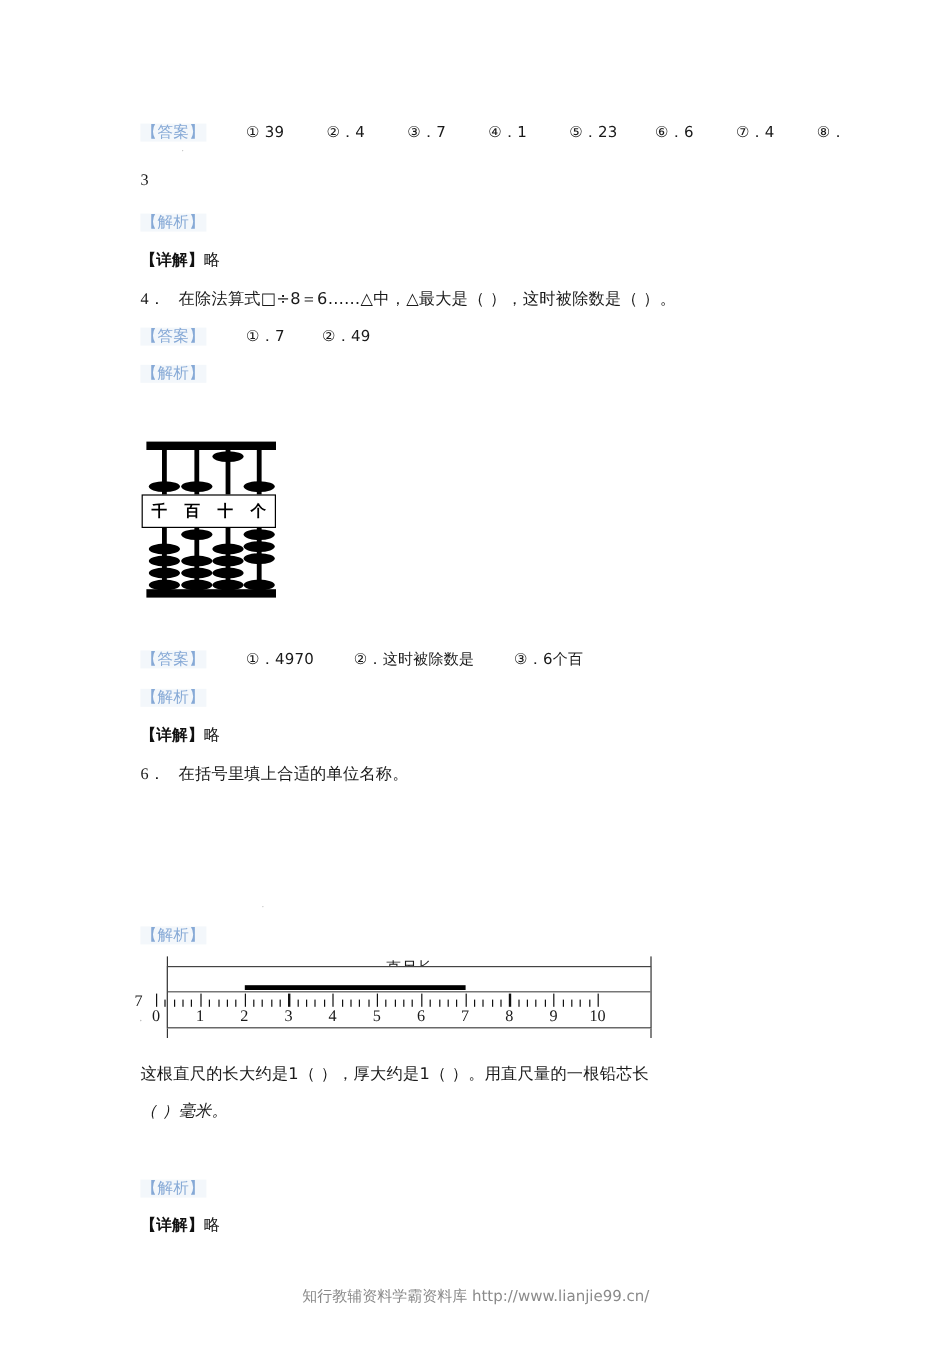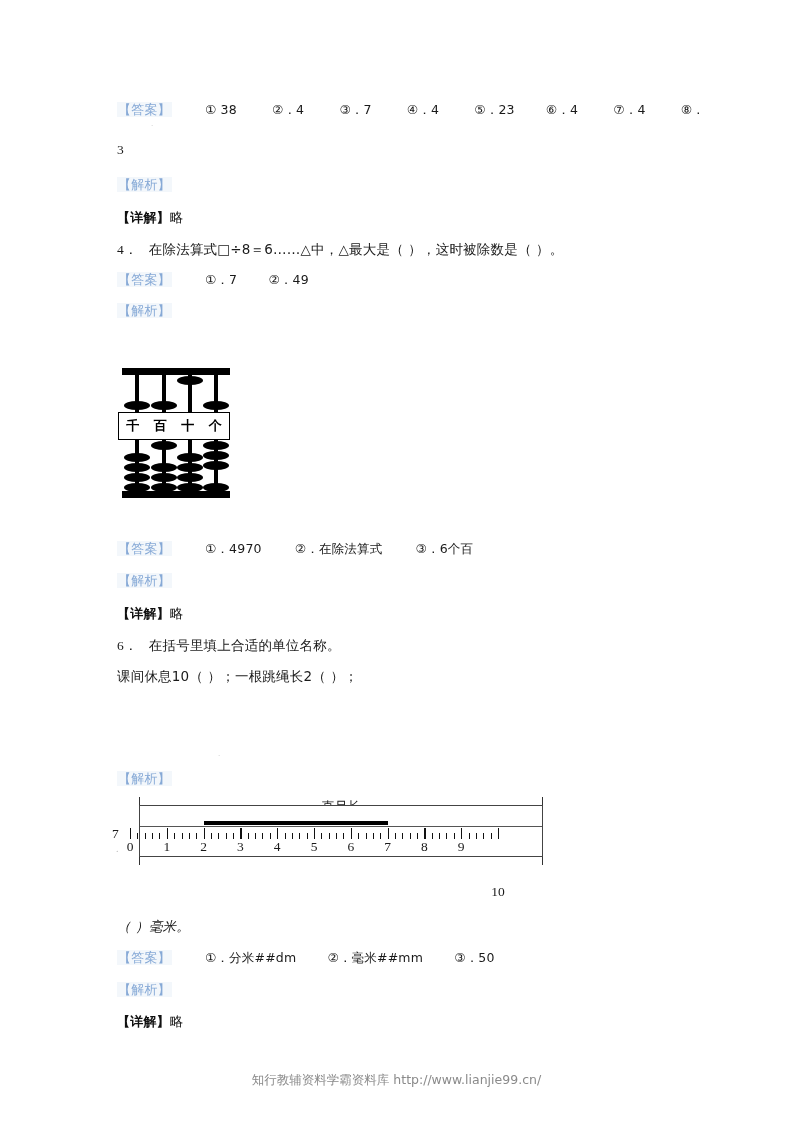--- a/index.html
+++ b/index.html
@@ -121,7 +121,7 @@
   <div class="line" style="left:117px; top:101px;">
     <span class="tag">【答案】</span>
     <span class="gap" style="width:26px"></span>
-    <span class="circ">①  38</span>
+    <span class="circ">①  39</span>
     <span class="gap" style="width:28px"></span>
     <span class="circ">②．4</span>
     <span class="gap" style="width:28px"></span>

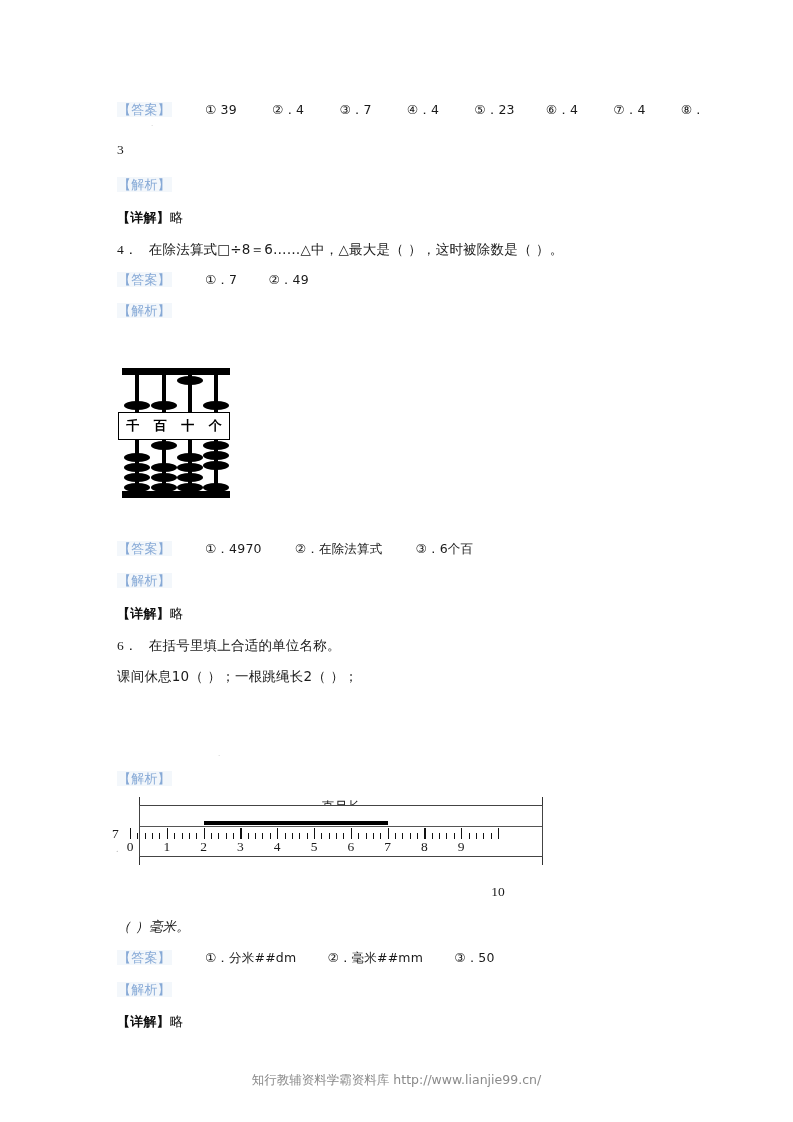--- a/index.html
+++ b/index.html
@@ -127,7 +127,7 @@
     <span class="gap" style="width:28px"></span>
     <span class="circ">③．7</span>
     <span class="gap" style="width:28px"></span>
-    <span class="circ">④．4</span>
+    <span class="circ">④．1</span>
     <span class="gap" style="width:28px"></span>
     <span class="circ">⑤．23</span>
     <span class="gap" style="width:24px"></span>

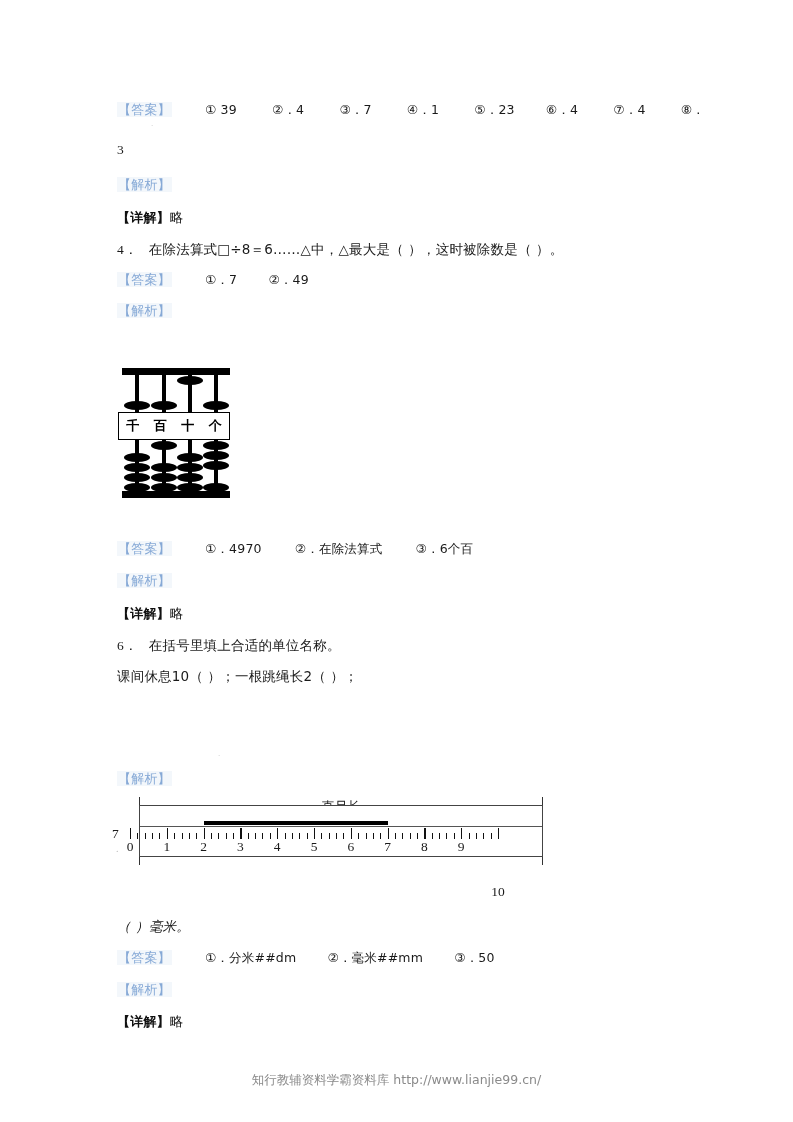--- a/index.html
+++ b/index.html
@@ -131,7 +131,7 @@
     <span class="gap" style="width:28px"></span>
     <span class="circ">⑤．23</span>
     <span class="gap" style="width:24px"></span>
-    <span class="circ">⑥．4</span>
+    <span class="circ">⑥．6</span>
     <span class="gap" style="width:28px"></span>
     <span class="circ">⑦．4</span>
     <span class="gap" style="width:28px"></span>

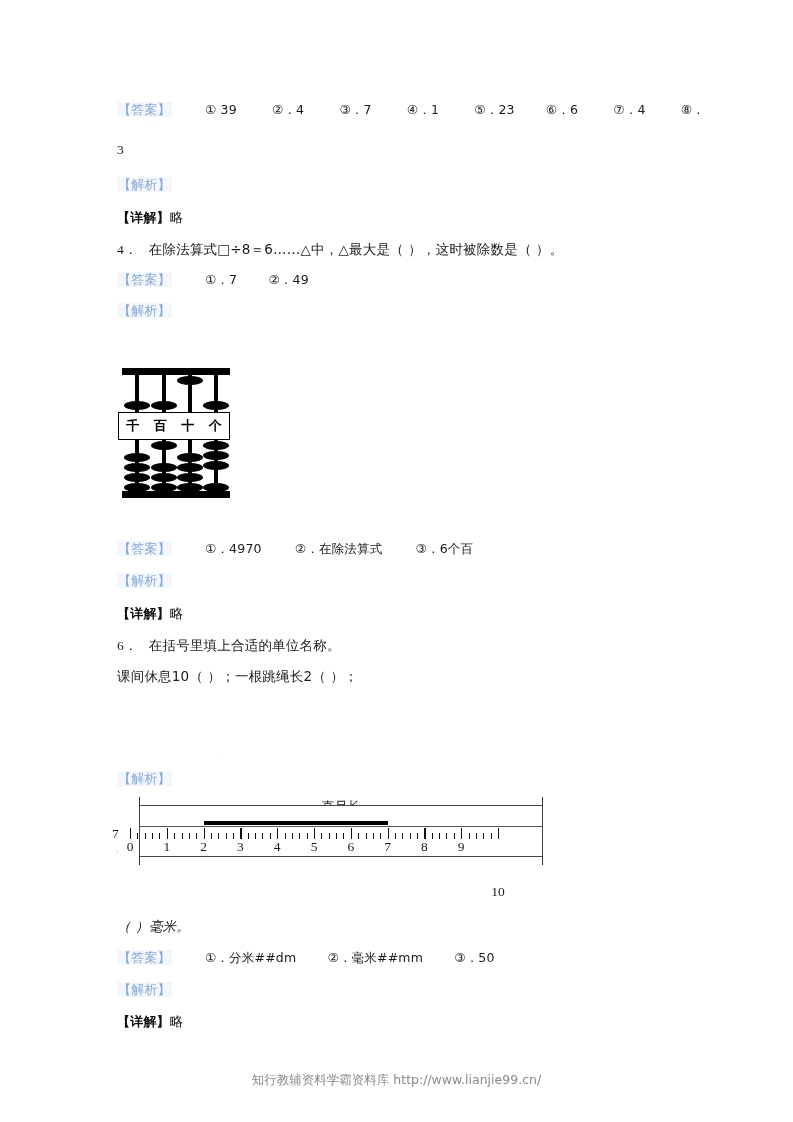--- a/index.html
+++ b/index.html
@@ -215,7 +215,7 @@
     <span class="gap" style="width:26px"></span>
     <span class="circ">①．4970</span>
     <span class="gap" style="width:26px"></span>
-    <span class="circ">②．在除法算式</span>
+    <span class="circ">②．这时被除数是</span>
     <span class="gap" style="width:26px"></span>
     <span class="circ">③．6个百</span>
   </div>

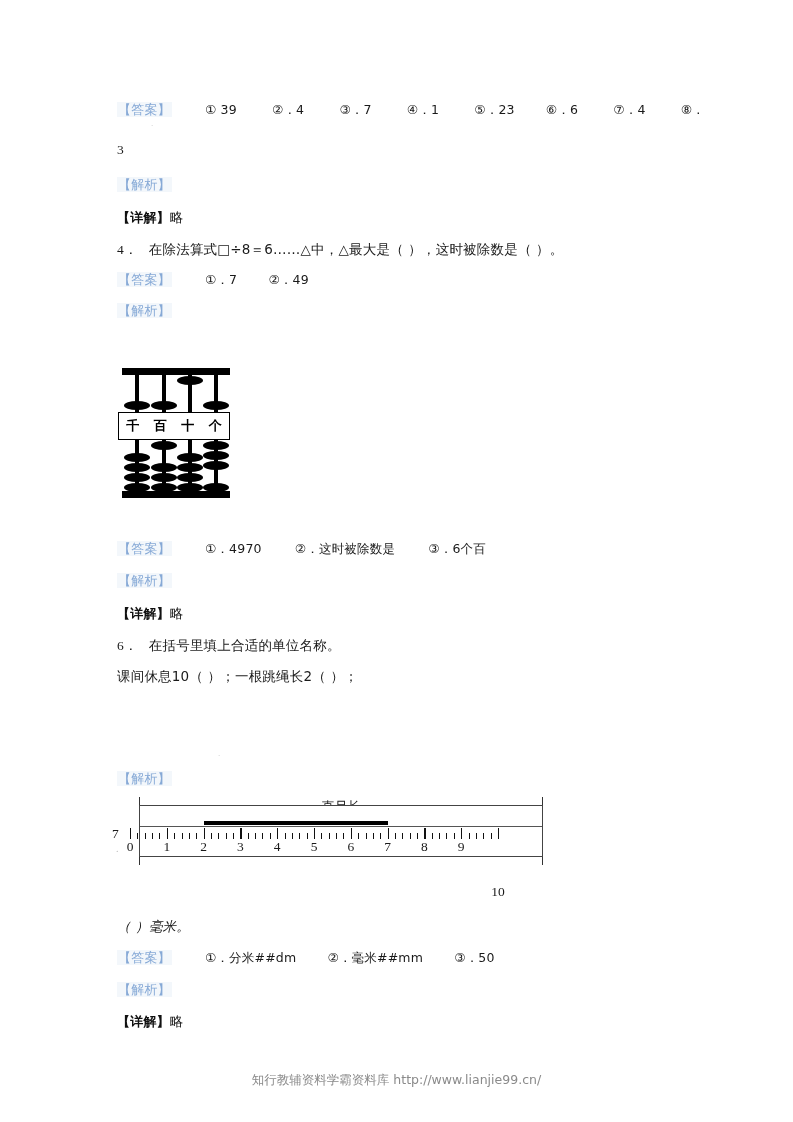--- a/index.html
+++ b/index.html
@@ -234,7 +234,6 @@
     <span class="cn">在括号里填上合适的单位名称。</span>
   </div>
 
-  <div class="line cn" style="left:117px; top:667px;">课间休息10（          ）；一根跳绳长2（          ）；</div>
 
   <div class="stray-dot" style="left:218px; top:748px;">.</div>
 

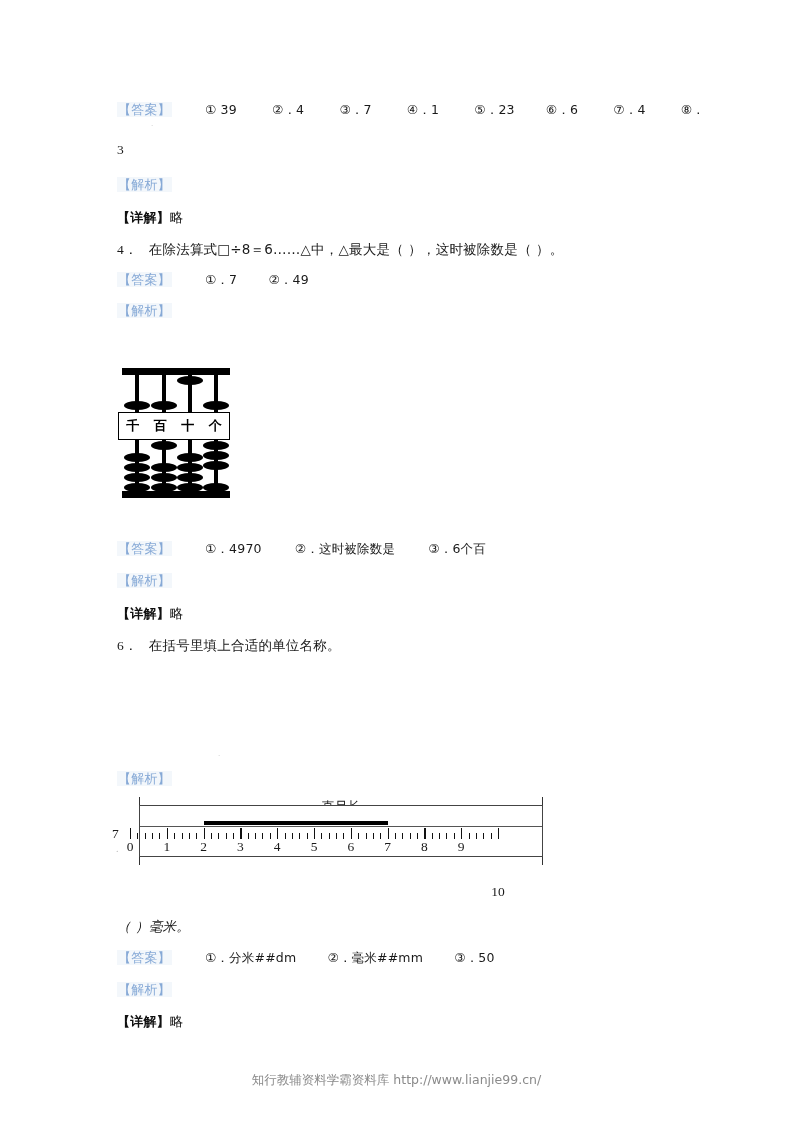--- a/index.html
+++ b/index.html
@@ -315,7 +315,7 @@
         <span style="left: 275.6px;">7</span>
         <span style="left: 312.4px;">8</span>
         <span style="left: 349.2px;">9</span>
-        <span style="left: 386px; margin-top: 45px;">10</span>
+        <span style="left: 386px;">10</span>
       </div>
   </div>
 

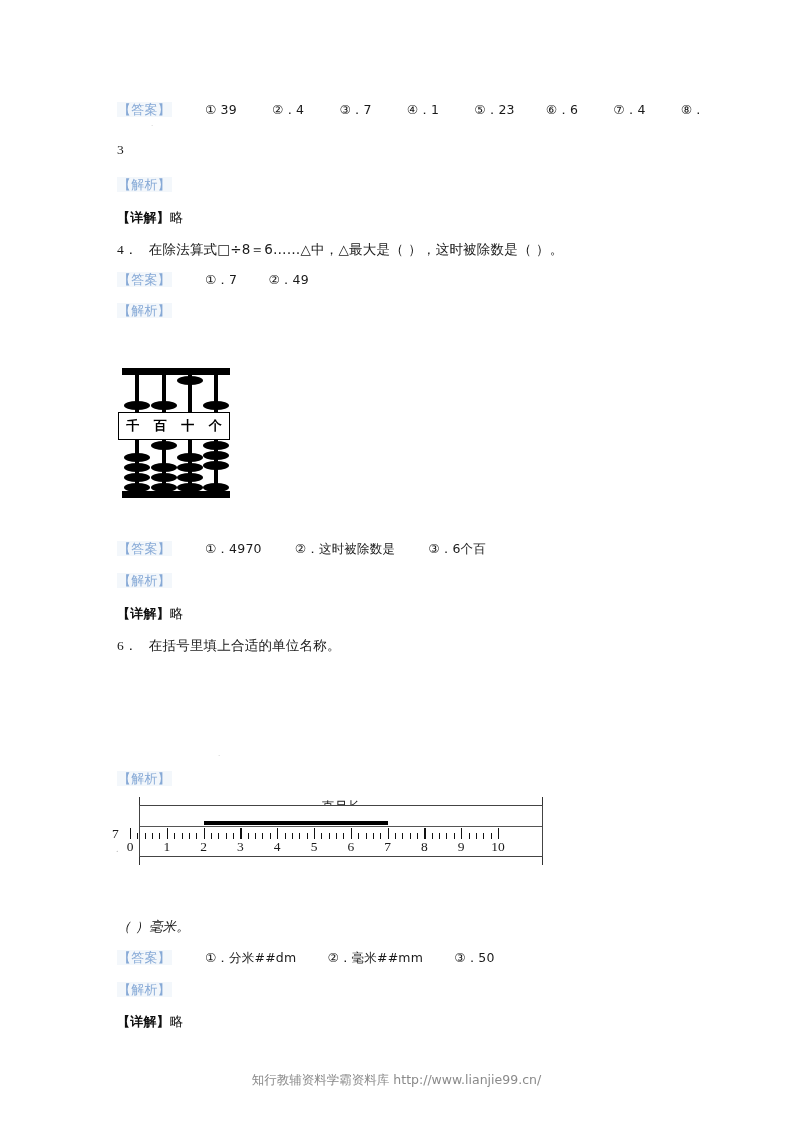--- a/index.html
+++ b/index.html
@@ -319,6 +319,7 @@
       </div>
   </div>
 
+  <div class="line cn" style="left:117px; top:886px;">这根直尺的长大约是1（          ），厚大约是1（          ）。用直尺量的一根铅芯长</div>
   <div class="line cn" style="left:117px; top:917px;font-style:italic;">（          ）毫米。</div>
 
   <div class="line" style="left:117px; top:949px;">

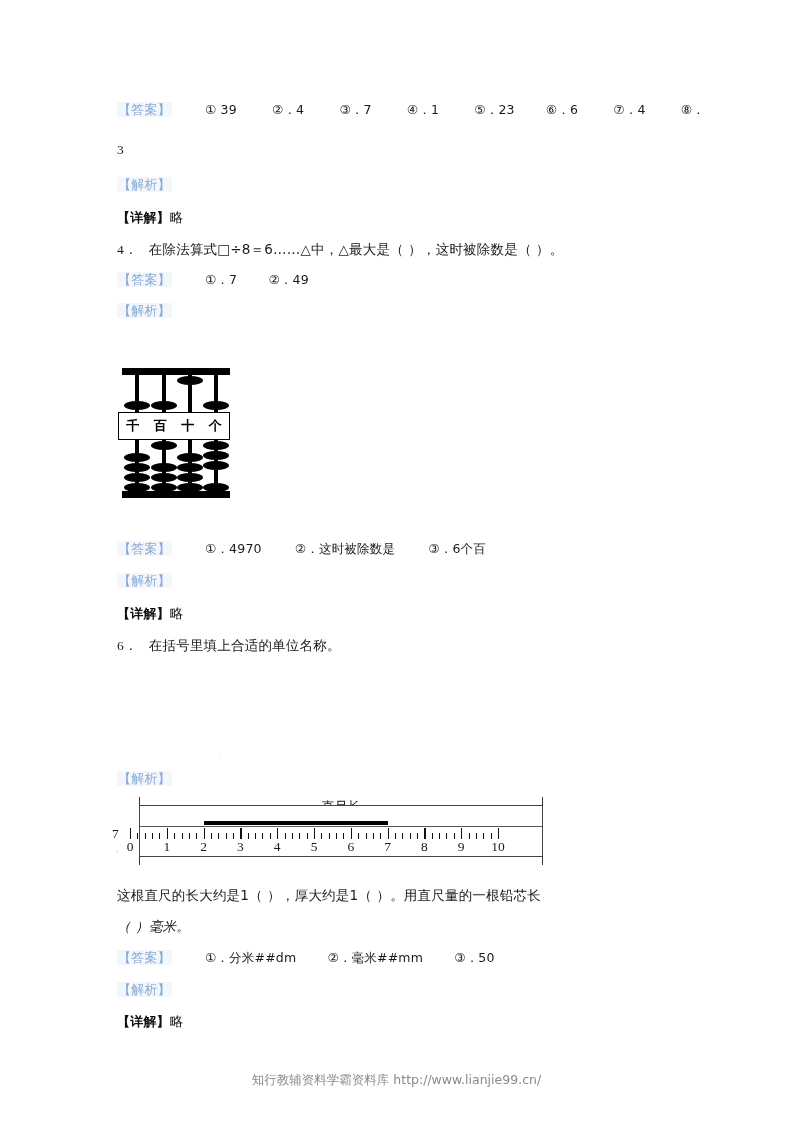--- a/index.html
+++ b/index.html
@@ -322,15 +322,6 @@
   <div class="line cn" style="left:117px; top:886px;">这根直尺的长大约是1（          ），厚大约是1（          ）。用直尺量的一根铅芯长</div>
   <div class="line cn" style="left:117px; top:917px;font-style:italic;">（          ）毫米。</div>
 
-  <div class="line" style="left:117px; top:949px;">
-    <span class="tag">【答案】</span>
-    <span class="gap" style="width:26px"></span>
-    <span class="circ">①．分米##dm</span>
-    <span class="gap" style="width:24px"></span>
-    <span class="circ">②．毫米##mm</span>
-    <span class="gap" style="width:24px"></span>
-    <span class="circ">③．50</span>
-  </div>
 
   <div class="line" style="left:117px; top:981px;">
     <span class="tag">【解析】</span>

